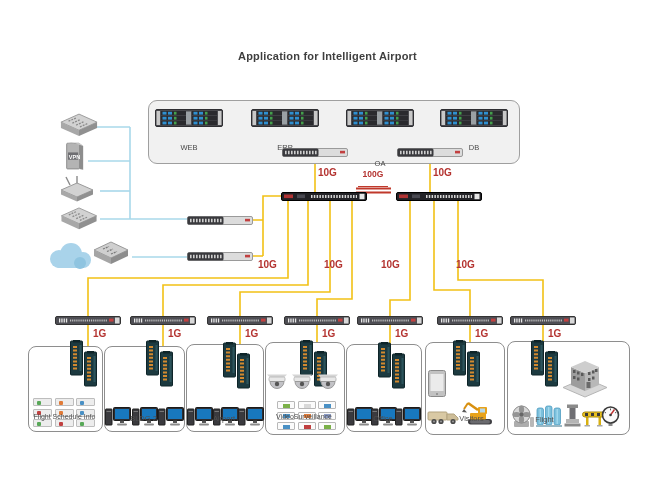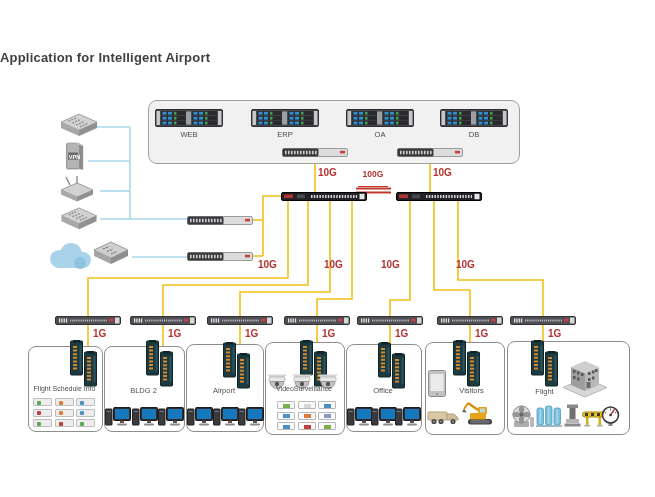--- a/index.html
+++ b/index.html
@@ -6,7 +6,7 @@
   #canvas{position:relative;width:655px;height:497px;background:#fff;overflow:hidden;
           font-family:"Liberation Sans",sans-serif;}
   .abs{position:absolute;}
-  .title{width:655px;text-align:left;font-size:13px;font-weight:bold;color:#3f3f3f;letter-spacing:.2px;}
+  .title{width:655px;text-align:center;font-size:11px;font-weight:bold;color:#3f3f3f;letter-spacing:.2px;}
   .dcbox{background:#f1f1f1;border:1px solid #9f9f9f;border-radius:9px;}
   .slabel{font-size:7.5px;color:#4a4a4a;text-align:center;}
   .lnk{font-size:10px;font-weight:bold;color:#b43330;white-space:nowrap;}

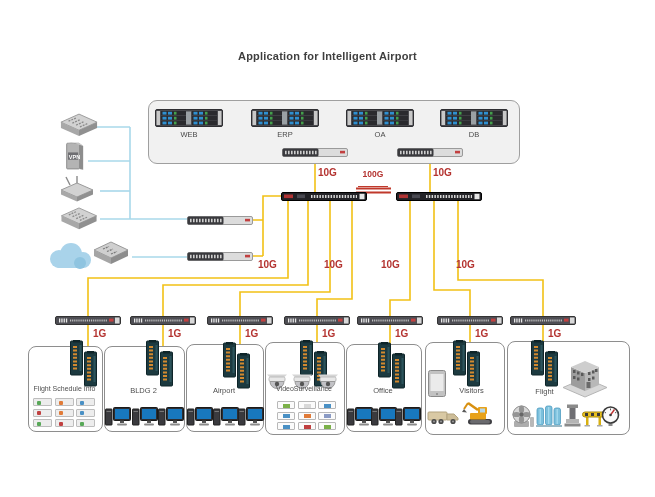--- a/index.html
+++ b/index.html
@@ -8,7 +8,7 @@
   .abs{position:absolute;}
   .title{width:655px;text-align:center;font-size:11px;font-weight:bold;color:#3f3f3f;letter-spacing:.2px;}
   .dcbox{background:#f1f1f1;border:1px solid #9f9f9f;border-radius:9px;}
-  .slabel{font-size:7.5px;color:#4a4a4a;text-align:center;}
+  .slabel{font-size:7.5px;color:#4a4a4a;text-align:center;margin-top:13px;}
   .lnk{font-size:10px;font-weight:bold;color:#b43330;white-space:nowrap;}
   .lnk100{font-size:8.5px;font-weight:bold;color:#b43330;text-align:center;border-bottom:1.5px solid #c0392b;padding-bottom:7px;}
   .zone{background:#fff;border:1px solid #8e8e8e;border-radius:8px;}

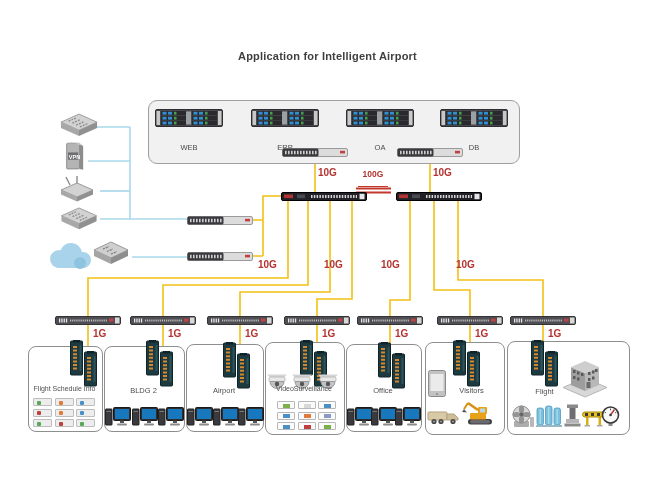--- a/index.html
+++ b/index.html
@@ -300,7 +300,7 @@
 
   <div class="abs slabel" style="left:155px;top:130px;width:68px;">WEB</div>
   <div class="abs slabel" style="left:251px;top:130px;width:68px;">ERP</div>
-  <div class="abs slabel" style="left:346px;top:130px;width:68px;">OA</div>
+  <div class="abs slabel" style="left:346px;top:146px;width:68px;">OA</div>
   <div class="abs slabel" style="left:440px;top:130px;width:68px;">DB</div>
 
   <svg class="icon" style="left:282px;top:148px" width="66" height="9">

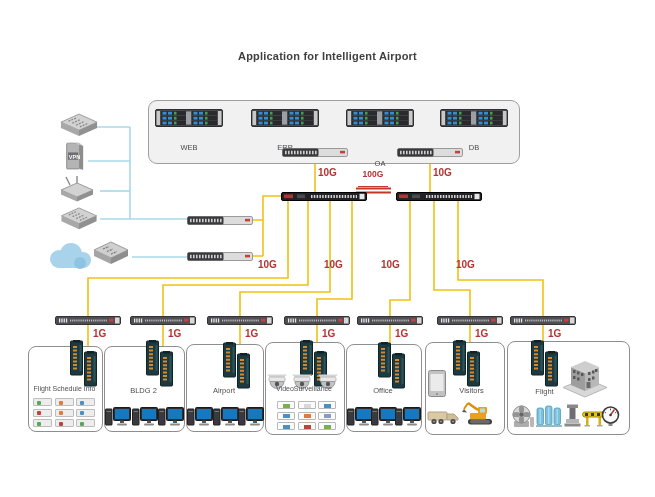--- a/index.html
+++ b/index.html
@@ -12,7 +12,7 @@
   .lnk{font-size:10px;font-weight:bold;color:#b43330;white-space:nowrap;}
   .lnk100{font-size:8.5px;font-weight:bold;color:#b43330;text-align:center;border-bottom:1.5px solid #c0392b;padding-bottom:7px;}
   .zone{background:#fff;border:1px solid #8e8e8e;border-radius:8px;}
-  .zlabel{font-size:7.5px;color:#4f4f4f;text-align:center;white-space:nowrap;z-index:6;}
+  .zlabel{font-size:7.5px;color:#4f4f4f;text-align:center;white-space:nowrap;z-index:6;margin-top:28px;}
   .grid{display:grid;grid-template-columns:repeat(3,19px);grid-auto-rows:8px;gap:2.5px;}
   .tile{background:#ededed;border:1px solid #bdbdbd;border-radius:1px;position:relative;}
   .tile span{position:absolute;left:3px;top:1.5px;width:4px;height:4px;border-radius:1px;display:block;}

